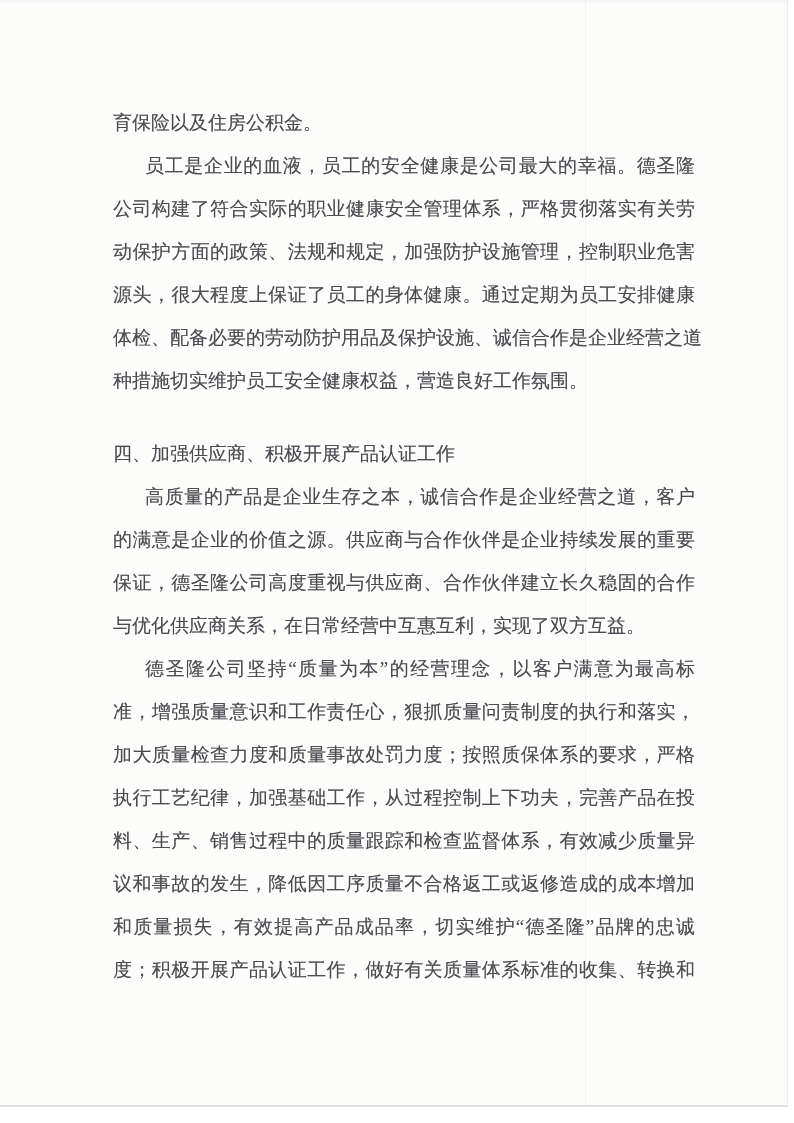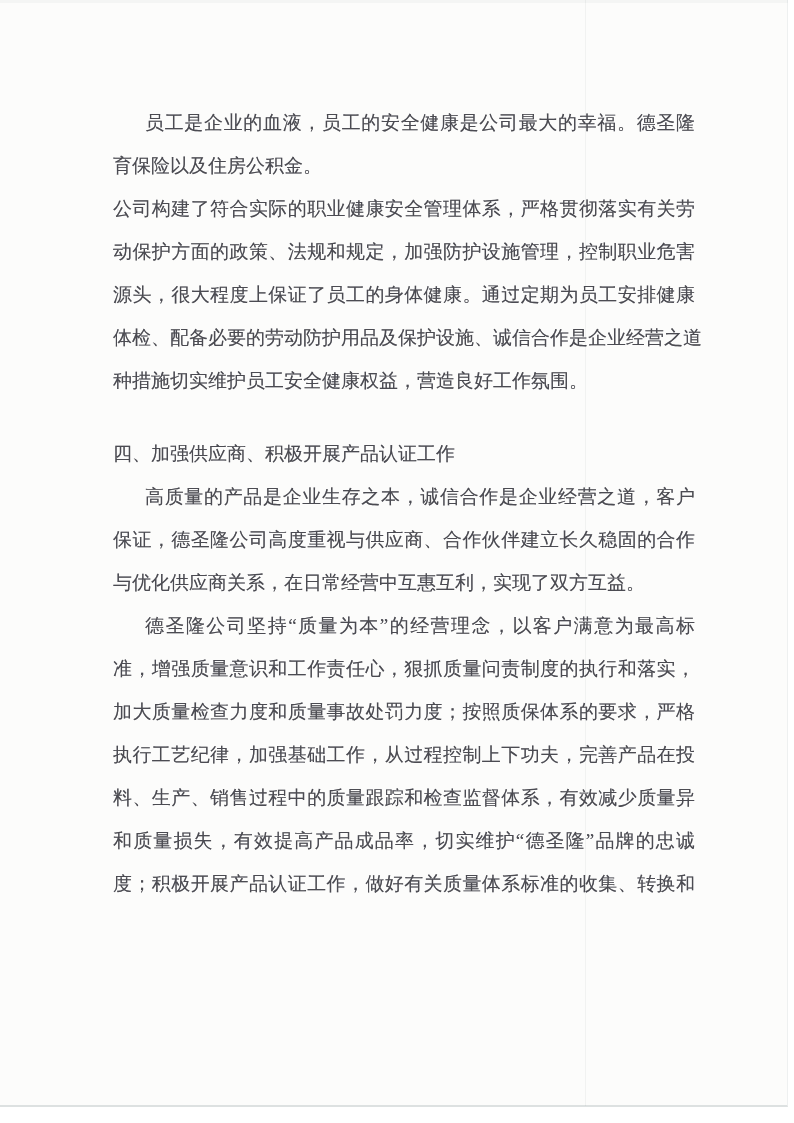--- a/index.html
+++ b/index.html
@@ -83,8 +83,8 @@
 <div class="text-block">
 
   <div>
+    <div class="line end">育保险以及住房公积金。</div>
     <div class="line indent">员工是企业的血液，员工的安全健康是公司最大的幸福。德圣隆</div>
-    <div class="line end">育保险以及住房公积金。</div>
     <div class="line">公司构建了符合实际的职业健康安全管理体系，严格贯彻落实有关劳</div>
     <div class="line">动保护方面的政策、法规和规定，加强防护设施管理，控制职业危害</div>
     <div class="line">源头，很大程度上保证了员工的身体健康。通过定期为员工安排健康</div>

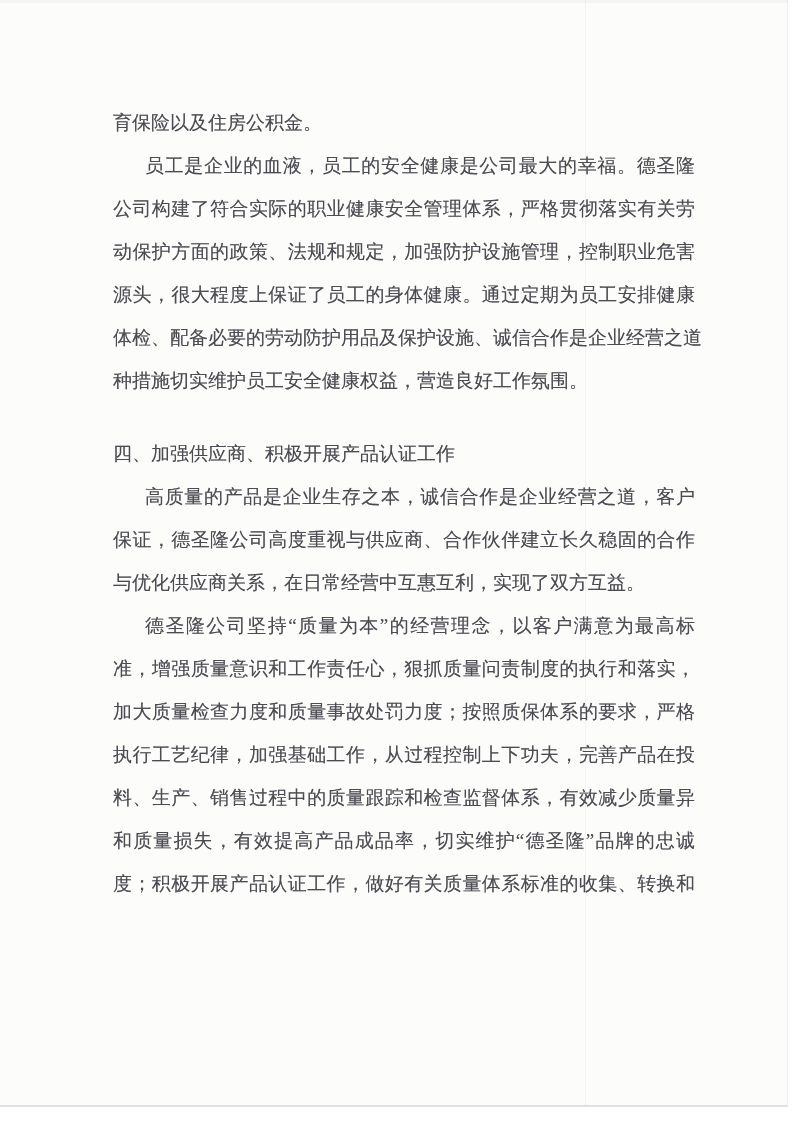--- a/index.html
+++ b/index.html
@@ -96,6 +96,7 @@
 
   <div>
     <div class="line indent">高质量的产品是企业生存之本，诚信合作是企业经营之道，客户</div>
+    <div class="line">的满意是企业的价值之源。供应商与合作伙伴是企业持续发展的重要</div>
     <div class="line">保证，德圣隆公司高度重视与供应商、合作伙伴建立长久稳固的合作</div>
     <div class="line end">与优化供应商关系，在日常经营中互惠互利，实现了双方互益。</div>
   </div>

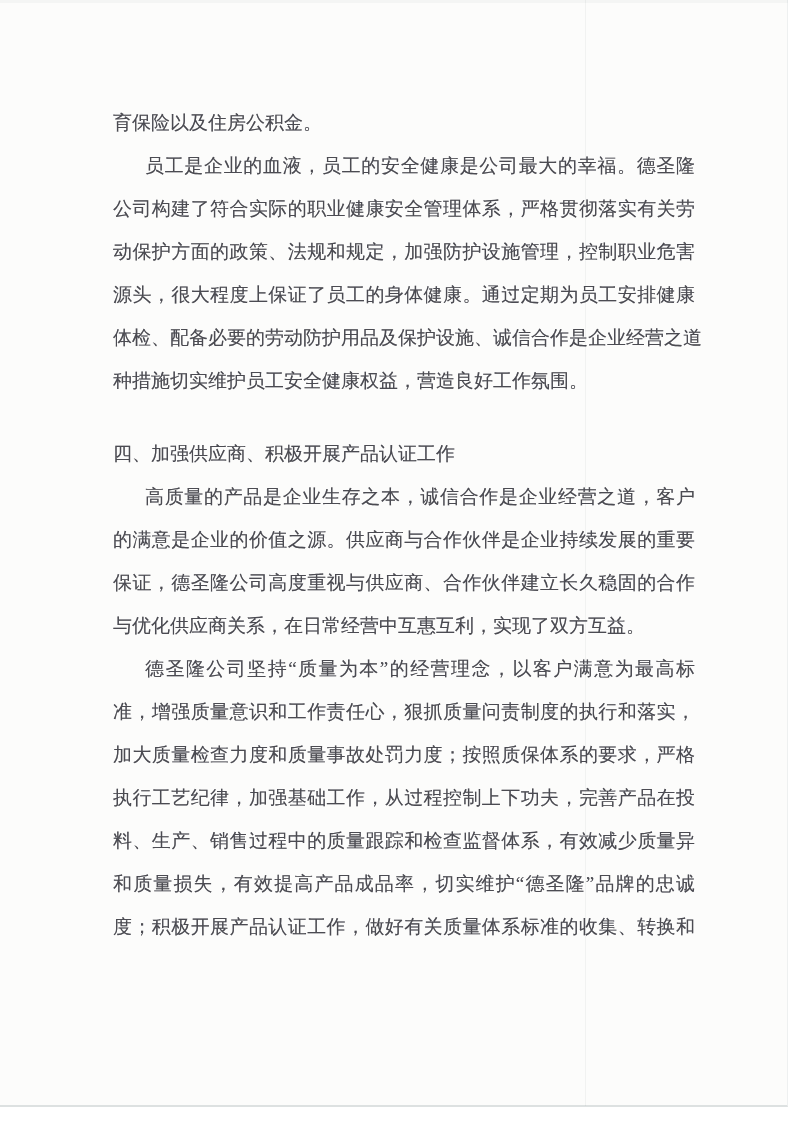--- a/index.html
+++ b/index.html
@@ -107,6 +107,7 @@
     <div class="line">加大质量检查力度和质量事故处罚力度；按照质保体系的要求，严格</div>
     <div class="line">执行工艺纪律，加强基础工作，从过程控制上下功夫，完善产品在投</div>
     <div class="line">料、生产、销售过程中的质量跟踪和检查监督体系，有效减少质量异</div>
+    <div class="line">议和事故的发生，降低因工序质量不合格返工或返修造成的成本增加</div>
     <div class="line">和质量损失，有效提高产品成品率，切实维护“德圣隆”品牌的忠诚</div>
     <div class="line">度；积极开展产品认证工作，做好有关质量体系标准的收集、转换和</div>
   </div>

